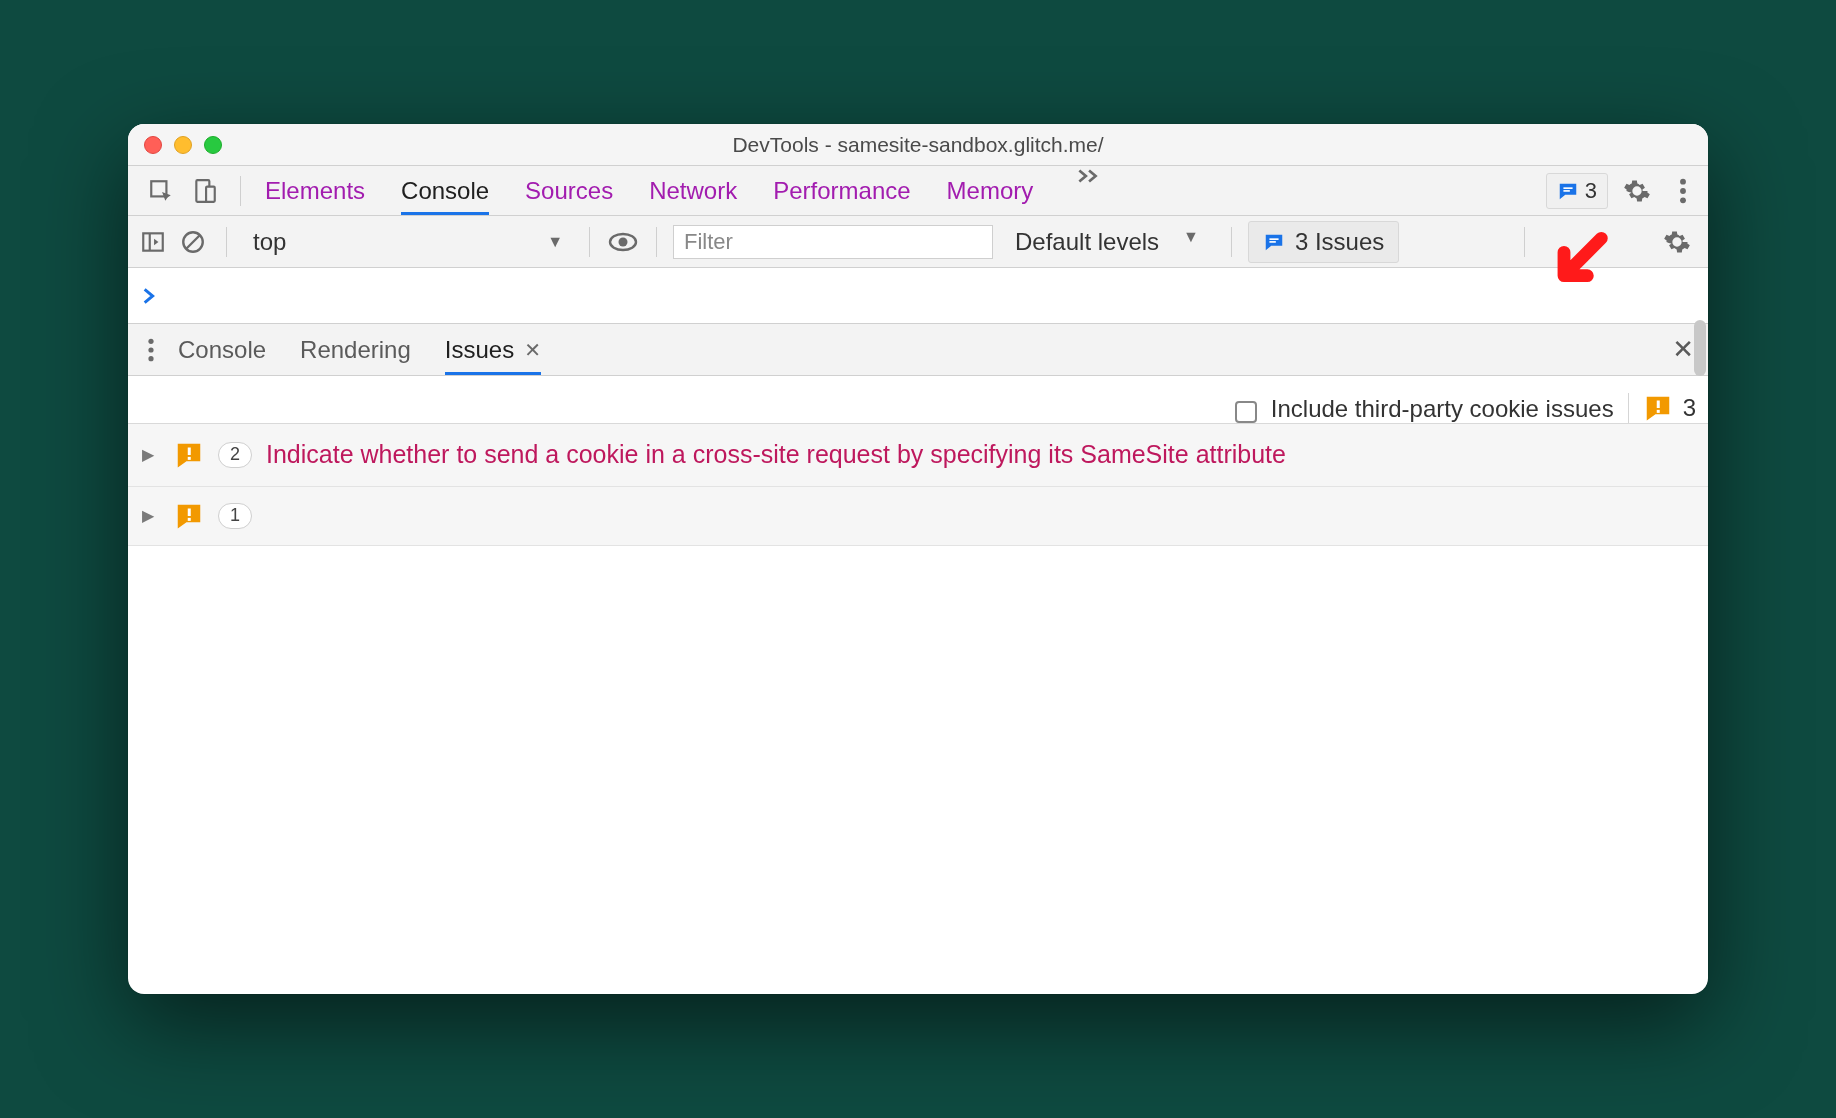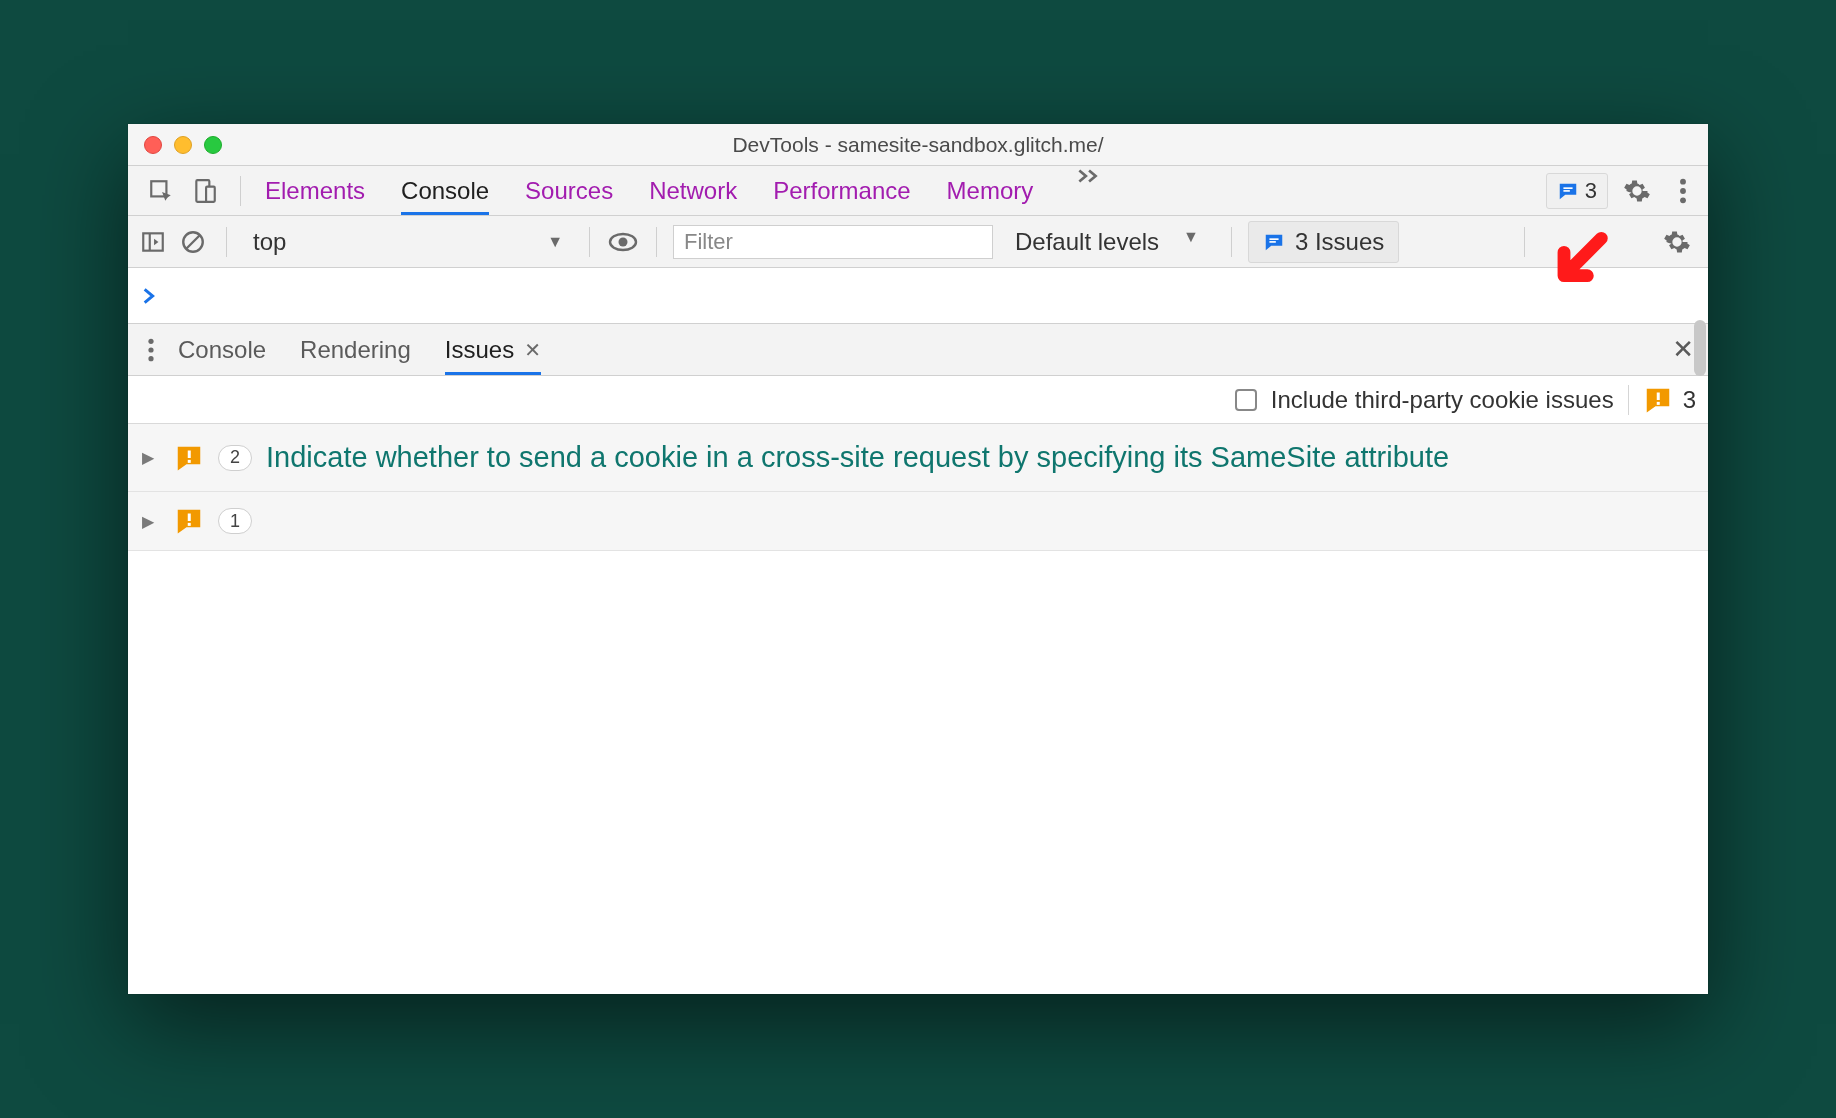--- a/index.html
+++ b/index.html
@@ -12,7 +12,7 @@
   .window {
     width: 1580px; height: 870px;
     background: #fff;
-    border-radius: 0;
+    border-radius: 16px;
     box-shadow: 0 30px 90px rgba(0,0,0,.55), 0 0 0 1px rgba(0,0,0,.05);
     overflow: hidden;
     display: flex; flex-direction: column;

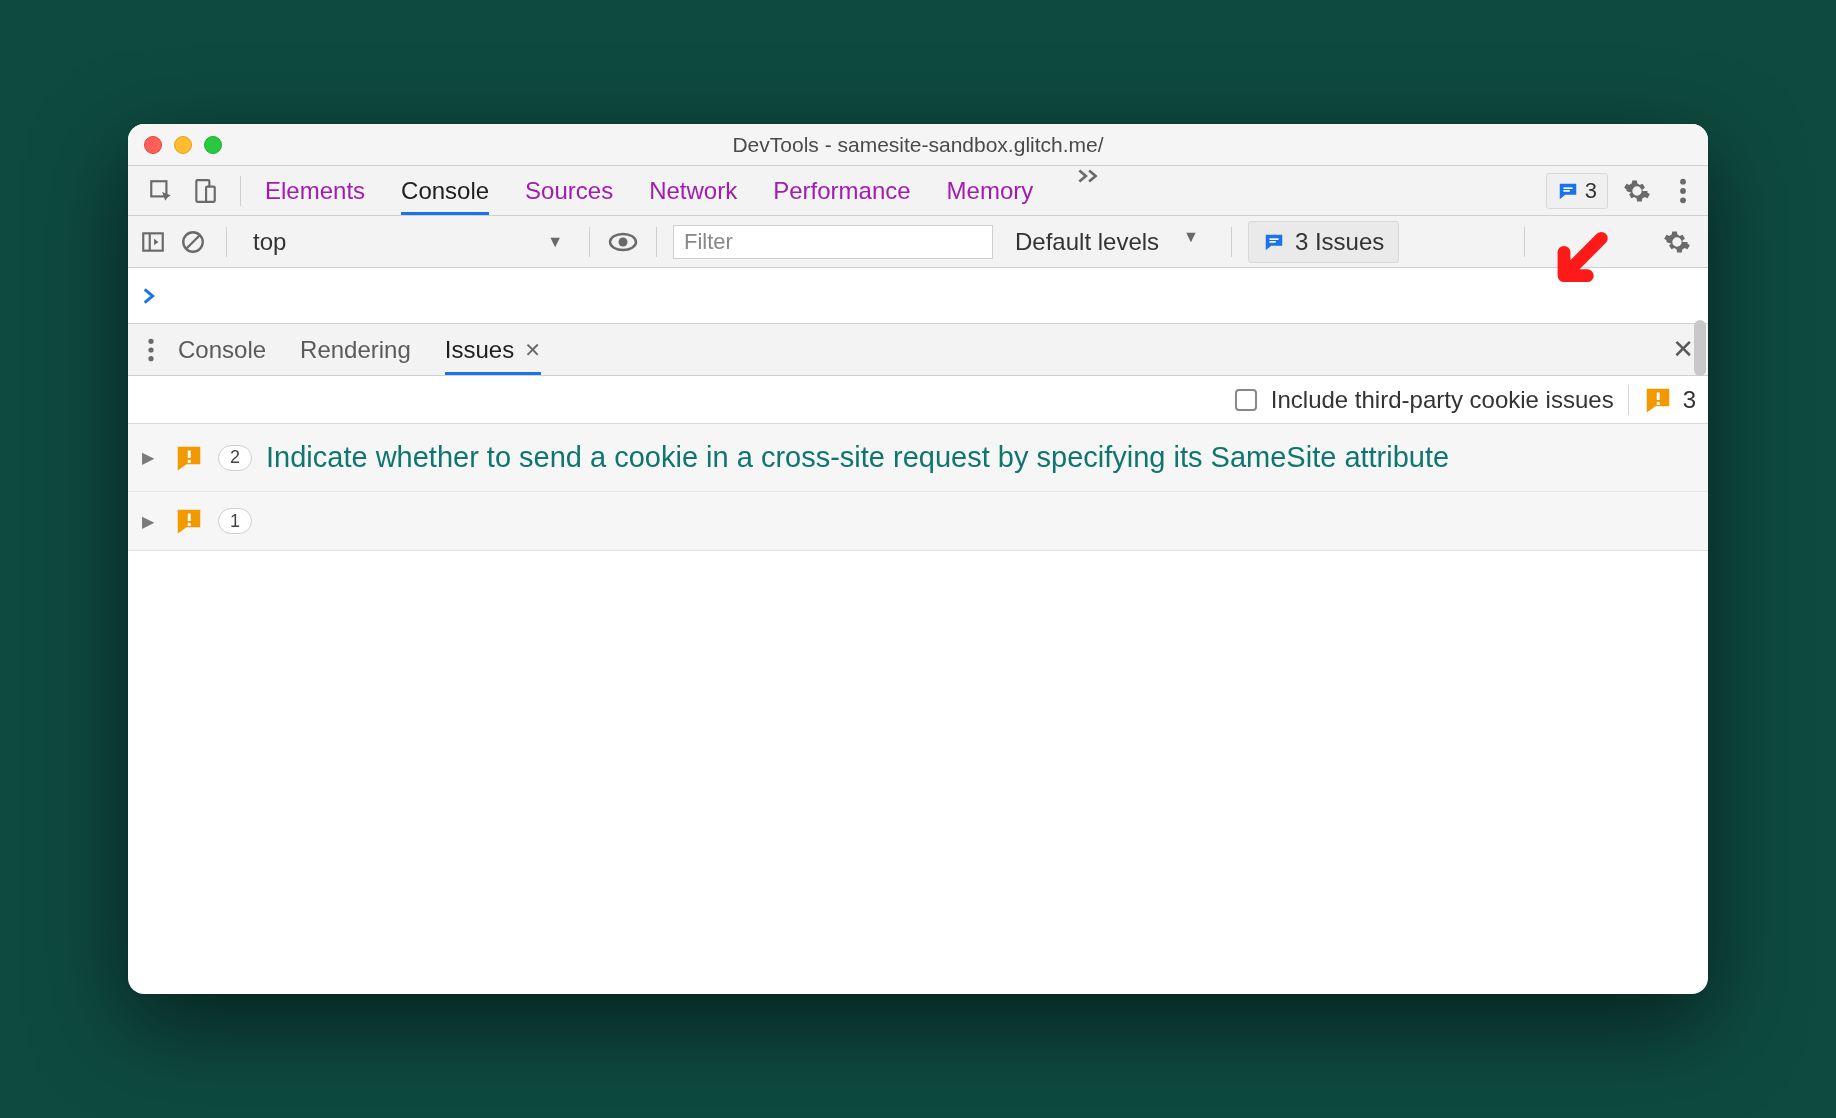--- a/index.html
+++ b/index.html
@@ -99,7 +99,7 @@
   
   .optbar {
     height: 48px; background: #fff; border-bottom: 1px solid #d9d9d9;
-    display: flex; align-items: center; justify-content: flex-end; padding: 0 12px; gap: 14px;
+    display: flex; align-items: flex-end; justify-content: flex-end; padding: 0 12px; gap: 14px;
   }
   .chk { width: 22px; height: 22px; border: 2px solid #888; border-radius: 4px; }
   .opttext { font-size: 24px; color: #333; }

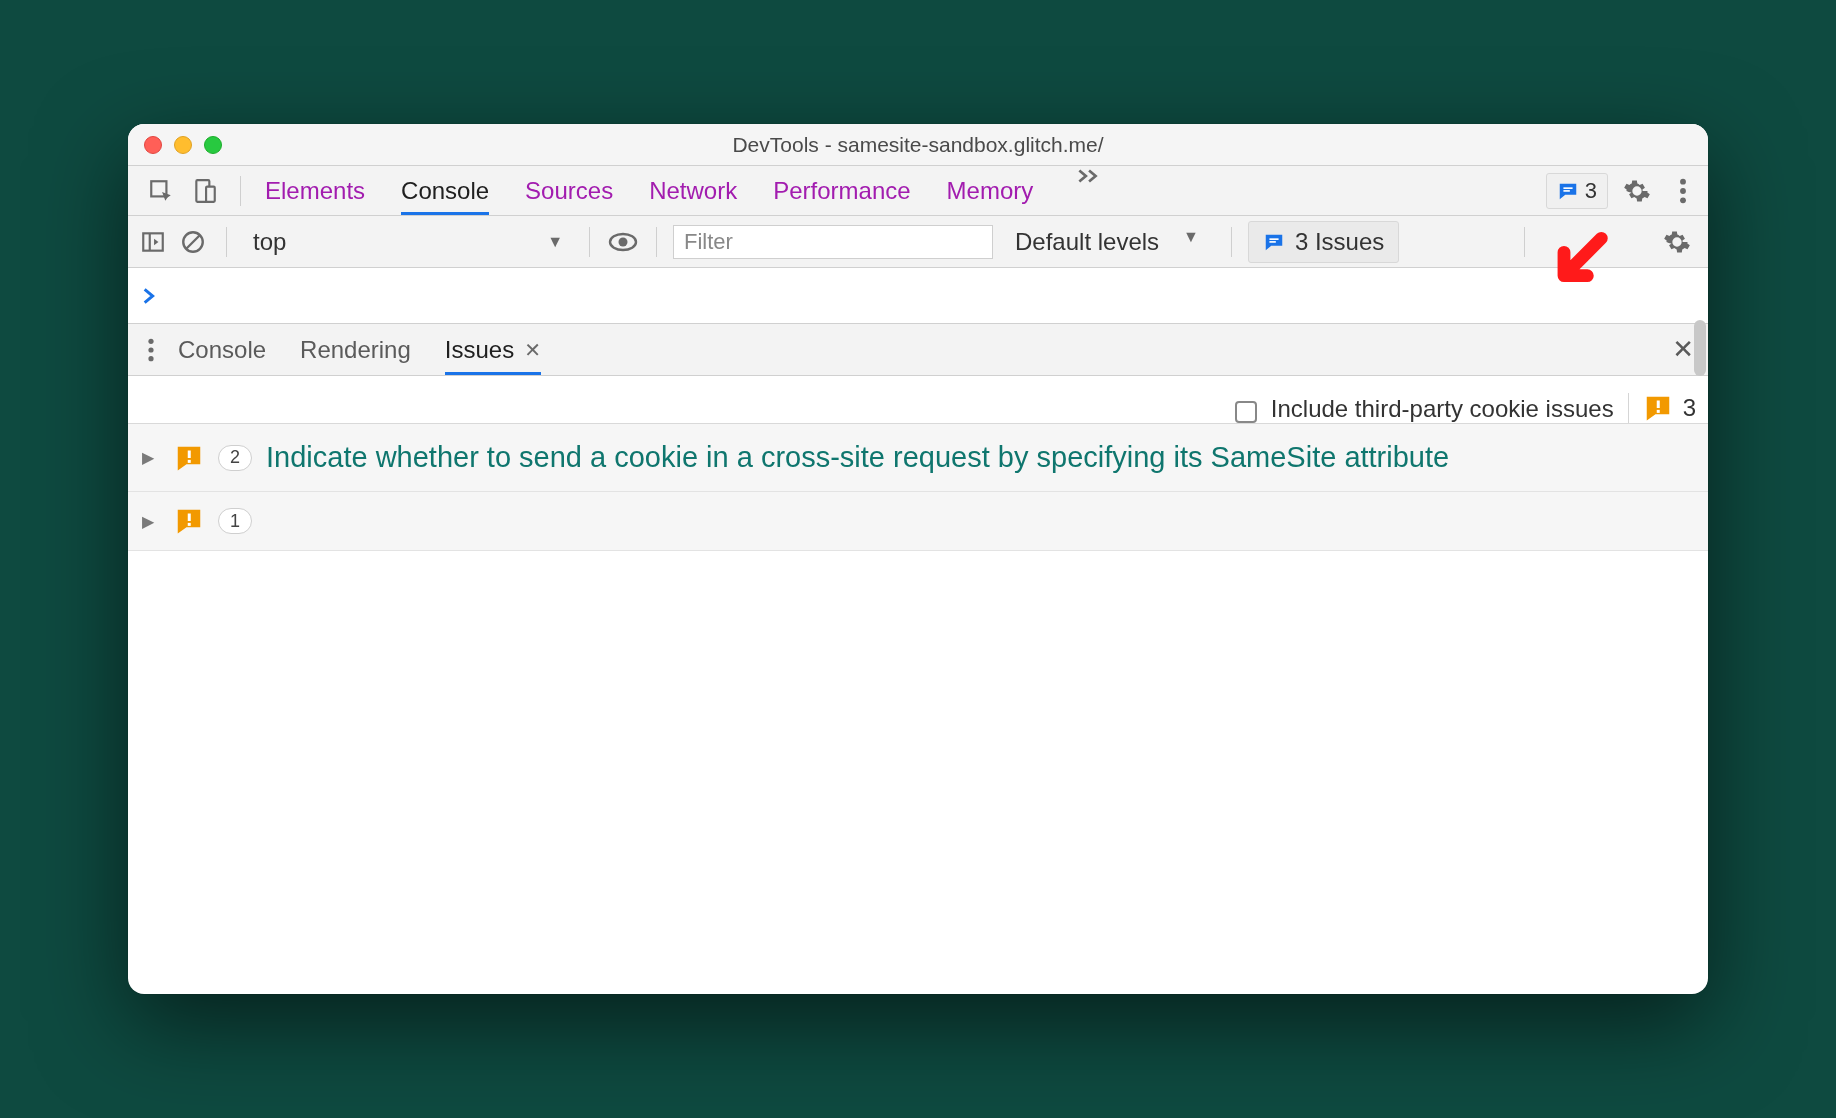--- a/index.html
+++ b/index.html
@@ -118,7 +118,7 @@
     display: flex; align-items: center; justify-content: center;
     font-size: 18px; color: #444;
   }
-  .issuetext { font-size: 29px; color: #0f766e; line-height: 1.35; }
+  .issuetext { font-size: 25px; color: #be185d; line-height: 1.35; }
   .redarrow {
     position: absolute; top: 105px; right: 95px;
     color: #ff1a1a; transform: rotate(0deg);

